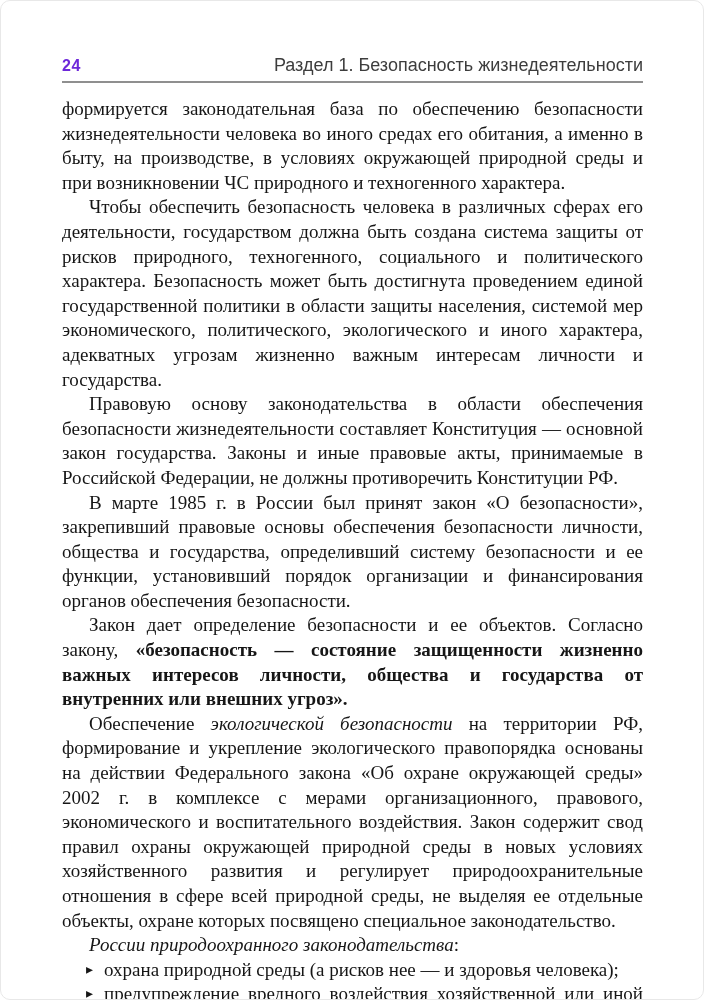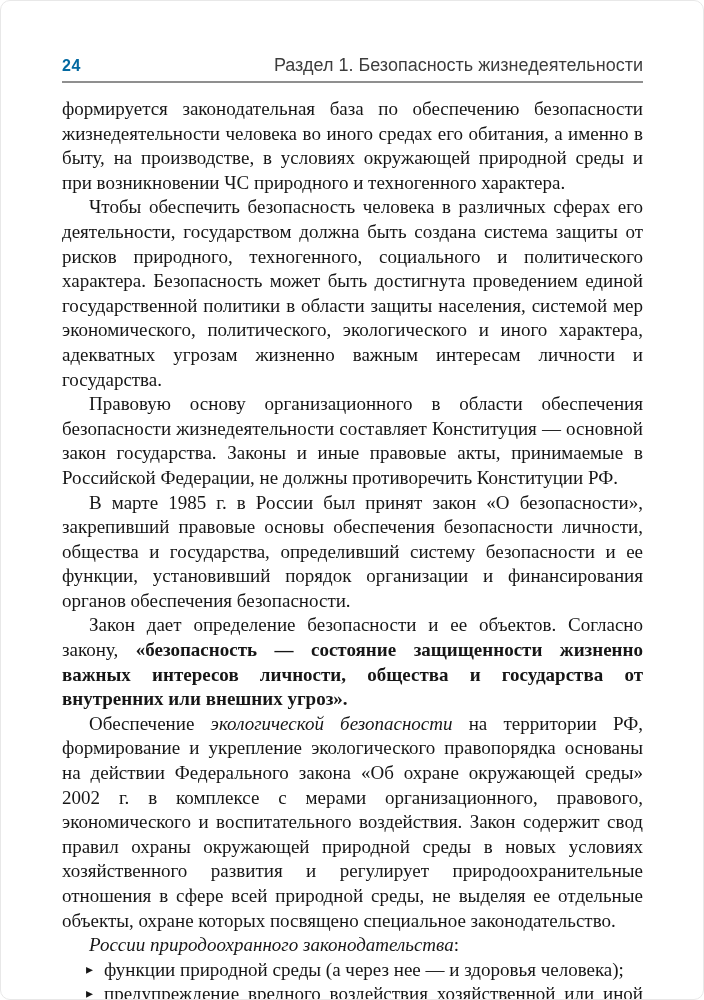--- a/index.html
+++ b/index.html
@@ -28,7 +28,7 @@
   .pagenum {
     font-weight: bold;
     font-size: 16px;
-    color: #0369a1;
+    color: #6d28d9;
     letter-spacing: 0.5px;
   }
   .section-title {

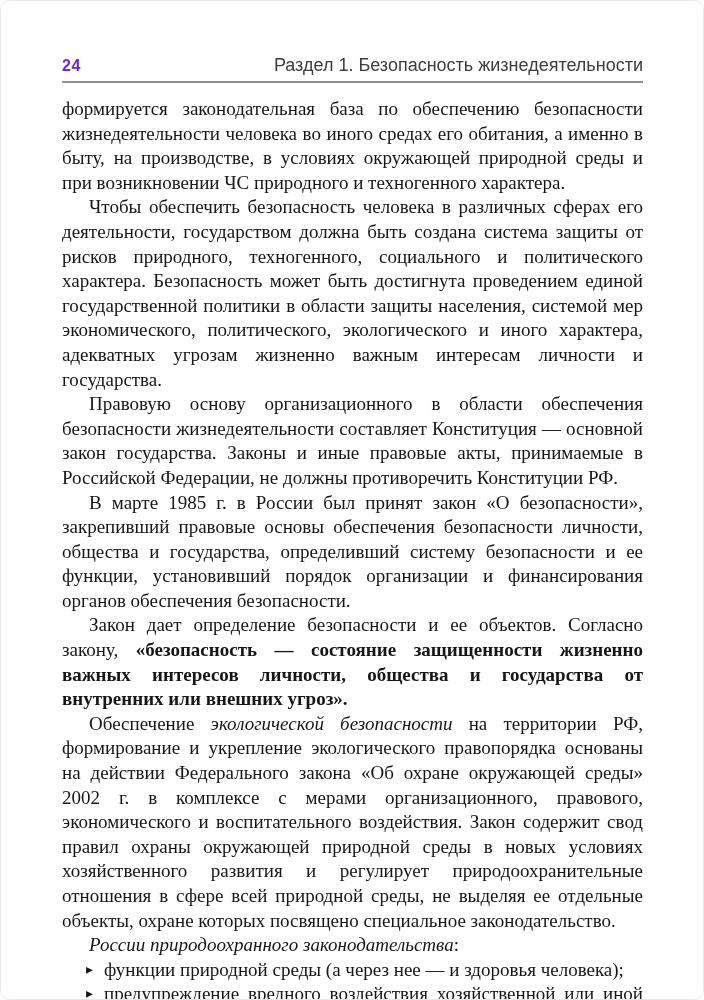--- a/index.html
+++ b/index.html
@@ -91,7 +91,7 @@
   <main class="body-text">
       <p class="para"><span>формируется законодательная база по обеспечению безопасности жизнедеятельности человека во иного средах его обитания, а именно в быту, на производстве, в условиях окружающей природной среды и при возникновении ЧС природного и техногенного характера.</span></p>
       <p class="para indent"><span>Чтобы обеспечить безопасность человека в различных сферах его деятельности, государством должна быть создана система защиты от рисков природного, техногенного, социального и политического характера. Безопасность может быть достигнута проведением единой государственной политики в области защиты населения, системой мер экономического, политического, экологического и иного характера, адекватных угрозам жизненно важным интересам личности и государства.</span></p>
-      <p class="para indent"><span>Правовую основу организационного в области обеспечения безопасности жизнедеятельности составляет Конституция — основной закон государства. Законы и иные правовые акты, принимаемые в Российской Федерации, не должны противоречить Конституции РФ.</span></p>
+      <p class="para indent"><span>Правовую основу законодательства в области обеспечения безопасности жизнедеятельности составляет Конституция — основной закон государства. Законы и иные правовые акты, принимаемые в Российской Федерации, не должны противоречить Конституции РФ.</span></p>
       <p class="para indent"><span>В марте 1985 г. в России был принят закон «О безопасности», закрепивший правовые основы обеспечения безопасности личности, общества и государства, определивший систему безопасности и ее функции, установивший порядок организации и финансирования органов обеспечения безопасности.</span></p>
       <p class="para indent"><span>Закон дает определение безопасности и ее объектов. Согласно закону, </span><b>«безопасность — состояние защищенности жизненно важных интересов личности, общества и государства от внутренних или внешних угроз».</b></p>
       <p class="para indent"><span>Обеспечение </span><i>экологической безопасности</i><span> на территории РФ, формирование и укрепление экологического правопорядка основаны на действии Федерального закона «Об охране окружающей среды» 2002 г. в комплексе с мерами организационного, правового, экономического и воспитательного воздействия. Закон содержит свод правил охраны окружающей природной среды в новых условиях хозяйственного развития и регулирует природоохранительные отношения в сфере всей природной среды, не выделяя ее отдельные объекты, охране которых посвящено специальное законодательство.</span></p>

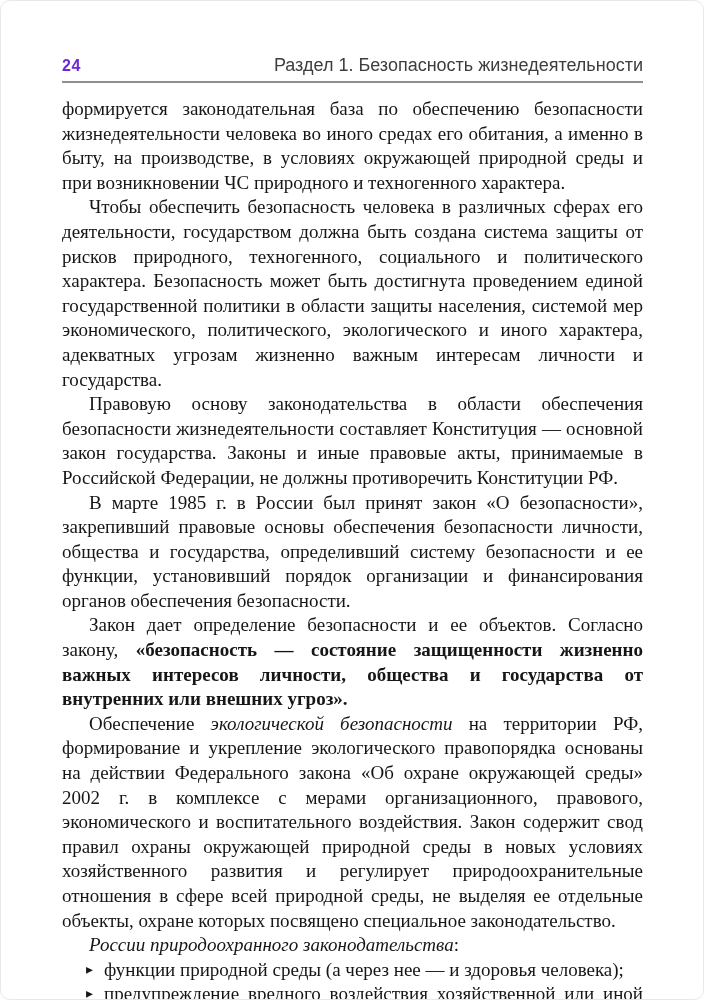--- a/index.html
+++ b/index.html
@@ -97,7 +97,7 @@
       <p class="para indent"><span>Обеспечение </span><i>экологической безопасности</i><span> на территории РФ, формирование и укрепление экологического правопорядка основаны на действии Федерального закона «Об охране окружающей среды» 2002 г. в комплексе с мерами организационного, правового, экономического и воспитательного воздействия. Закон содержит свод правил охраны окружающей природной среды в новых условиях хозяйственного развития и регулирует природоохранительные отношения в сфере всей природной среды, не выделяя ее отдельные объекты, охране которых посвящено специальное законодательство.</span></p>
       <p class="para indent"><i>России природоохранного законодательства</i><span>:</span></p>
       <ul class="tasks">
-        <li><span class="bullet">▸</span><span>функции природной среды (а через нее — и здоровья человека);</span></li>
+        <li><span class="bullet">▸</span><span>охрана природной среды (а рисков нее — и здоровья человека);</span></li>
         <li><span class="bullet">▸</span><span>предупреждение вредного воздействия хозяйственной или иной деятельности;</span></li>
       </ul>
     </main>

